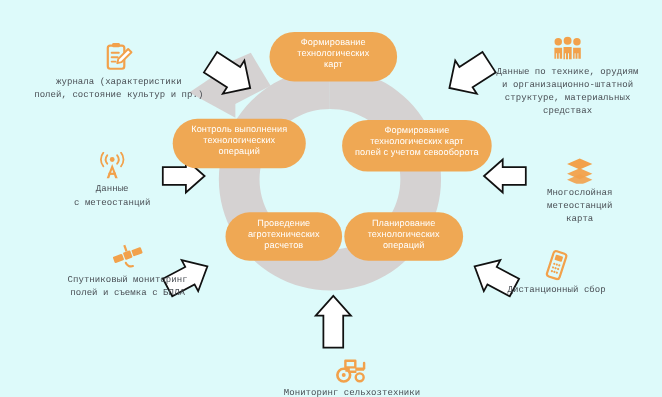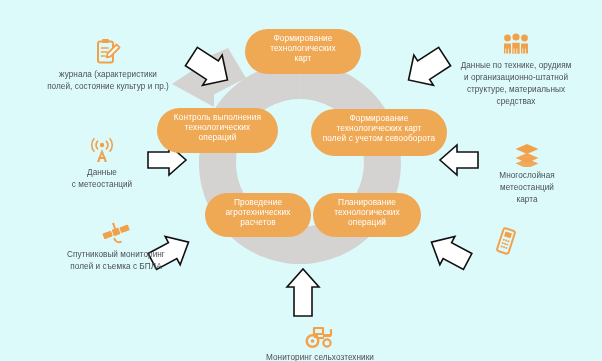--- a/index.html
+++ b/index.html
@@ -52,6 +52,7 @@
     font-size: 8.2px;
     line-height: 1.45;
     letter-spacing: .05px;
+    font-family: Liberation Mono, monospace;
   }
   .label .cap { display: block; }
   .ico {

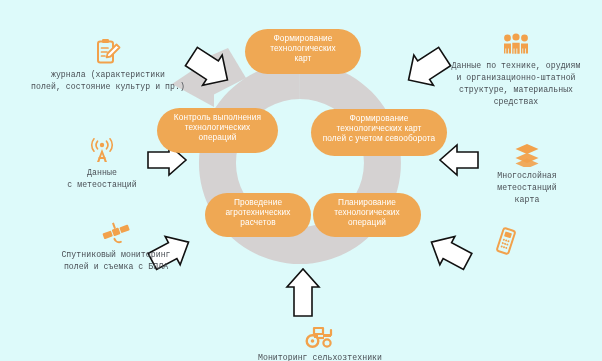--- a/index.html
+++ b/index.html
@@ -255,6 +255,7 @@
       </g>
     </svg>
   </span>
+  <span class="cap">Дистанционный сбор</span>
 </div>
 
 <div class="label" id="lab-tractor">

